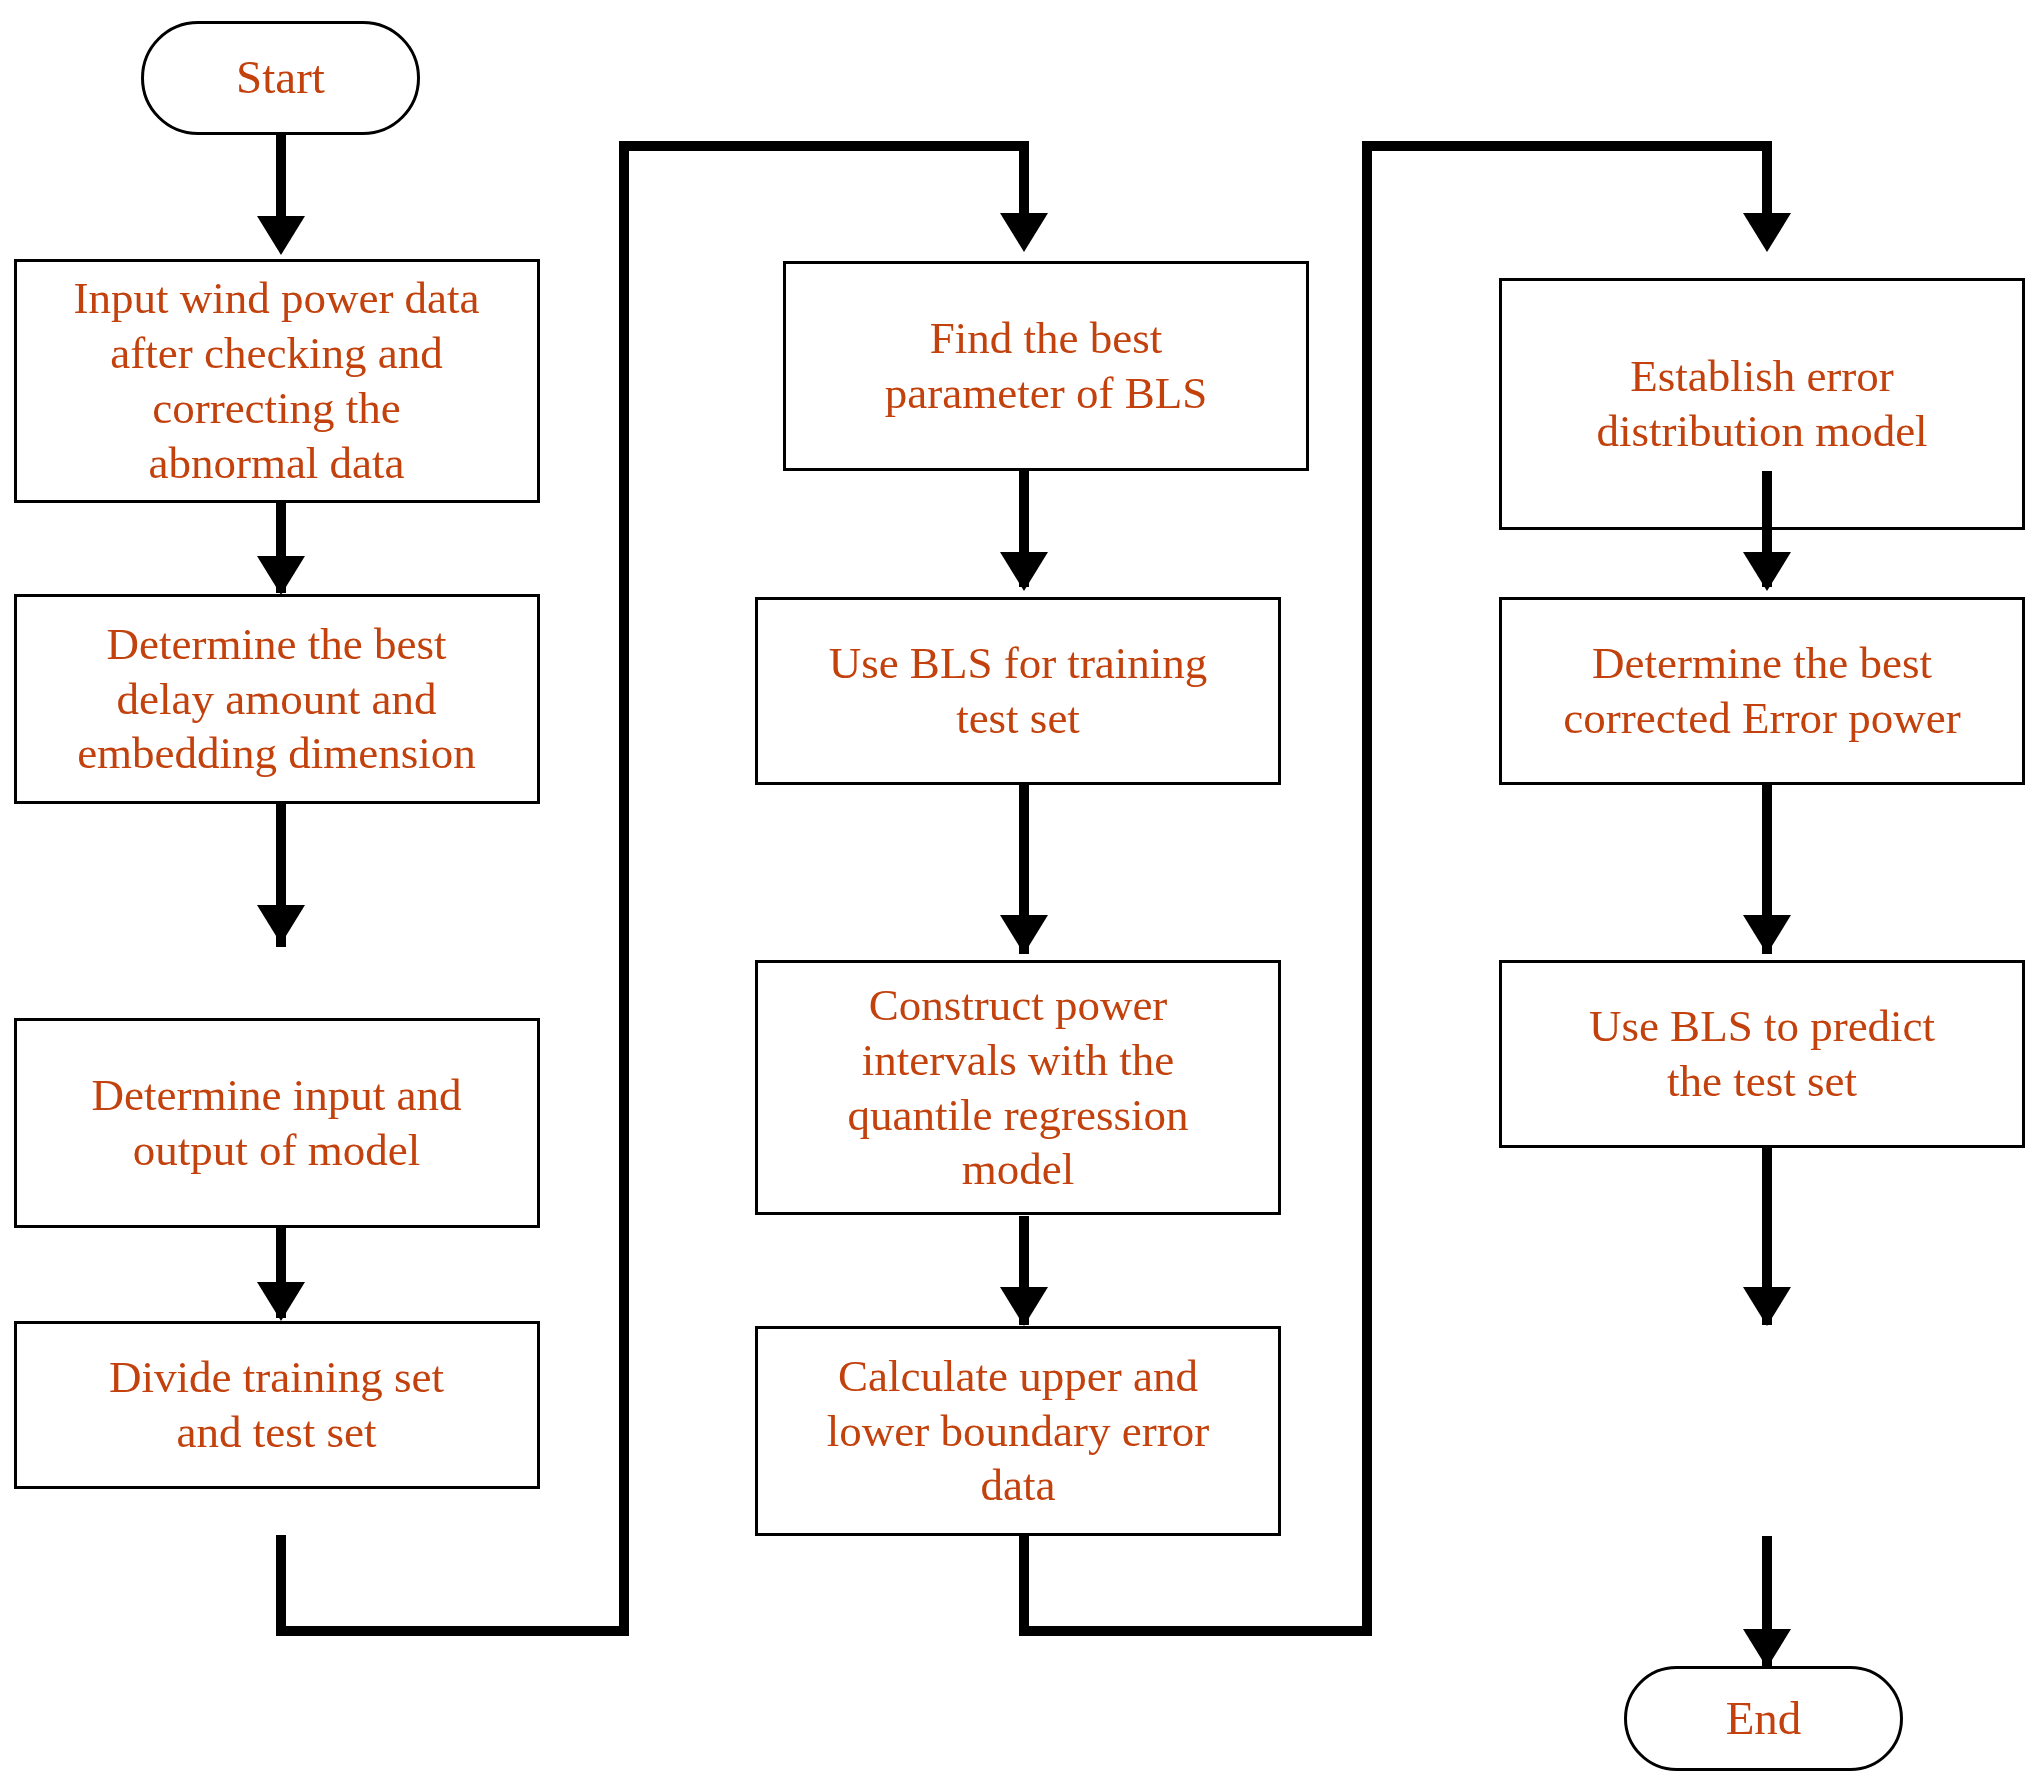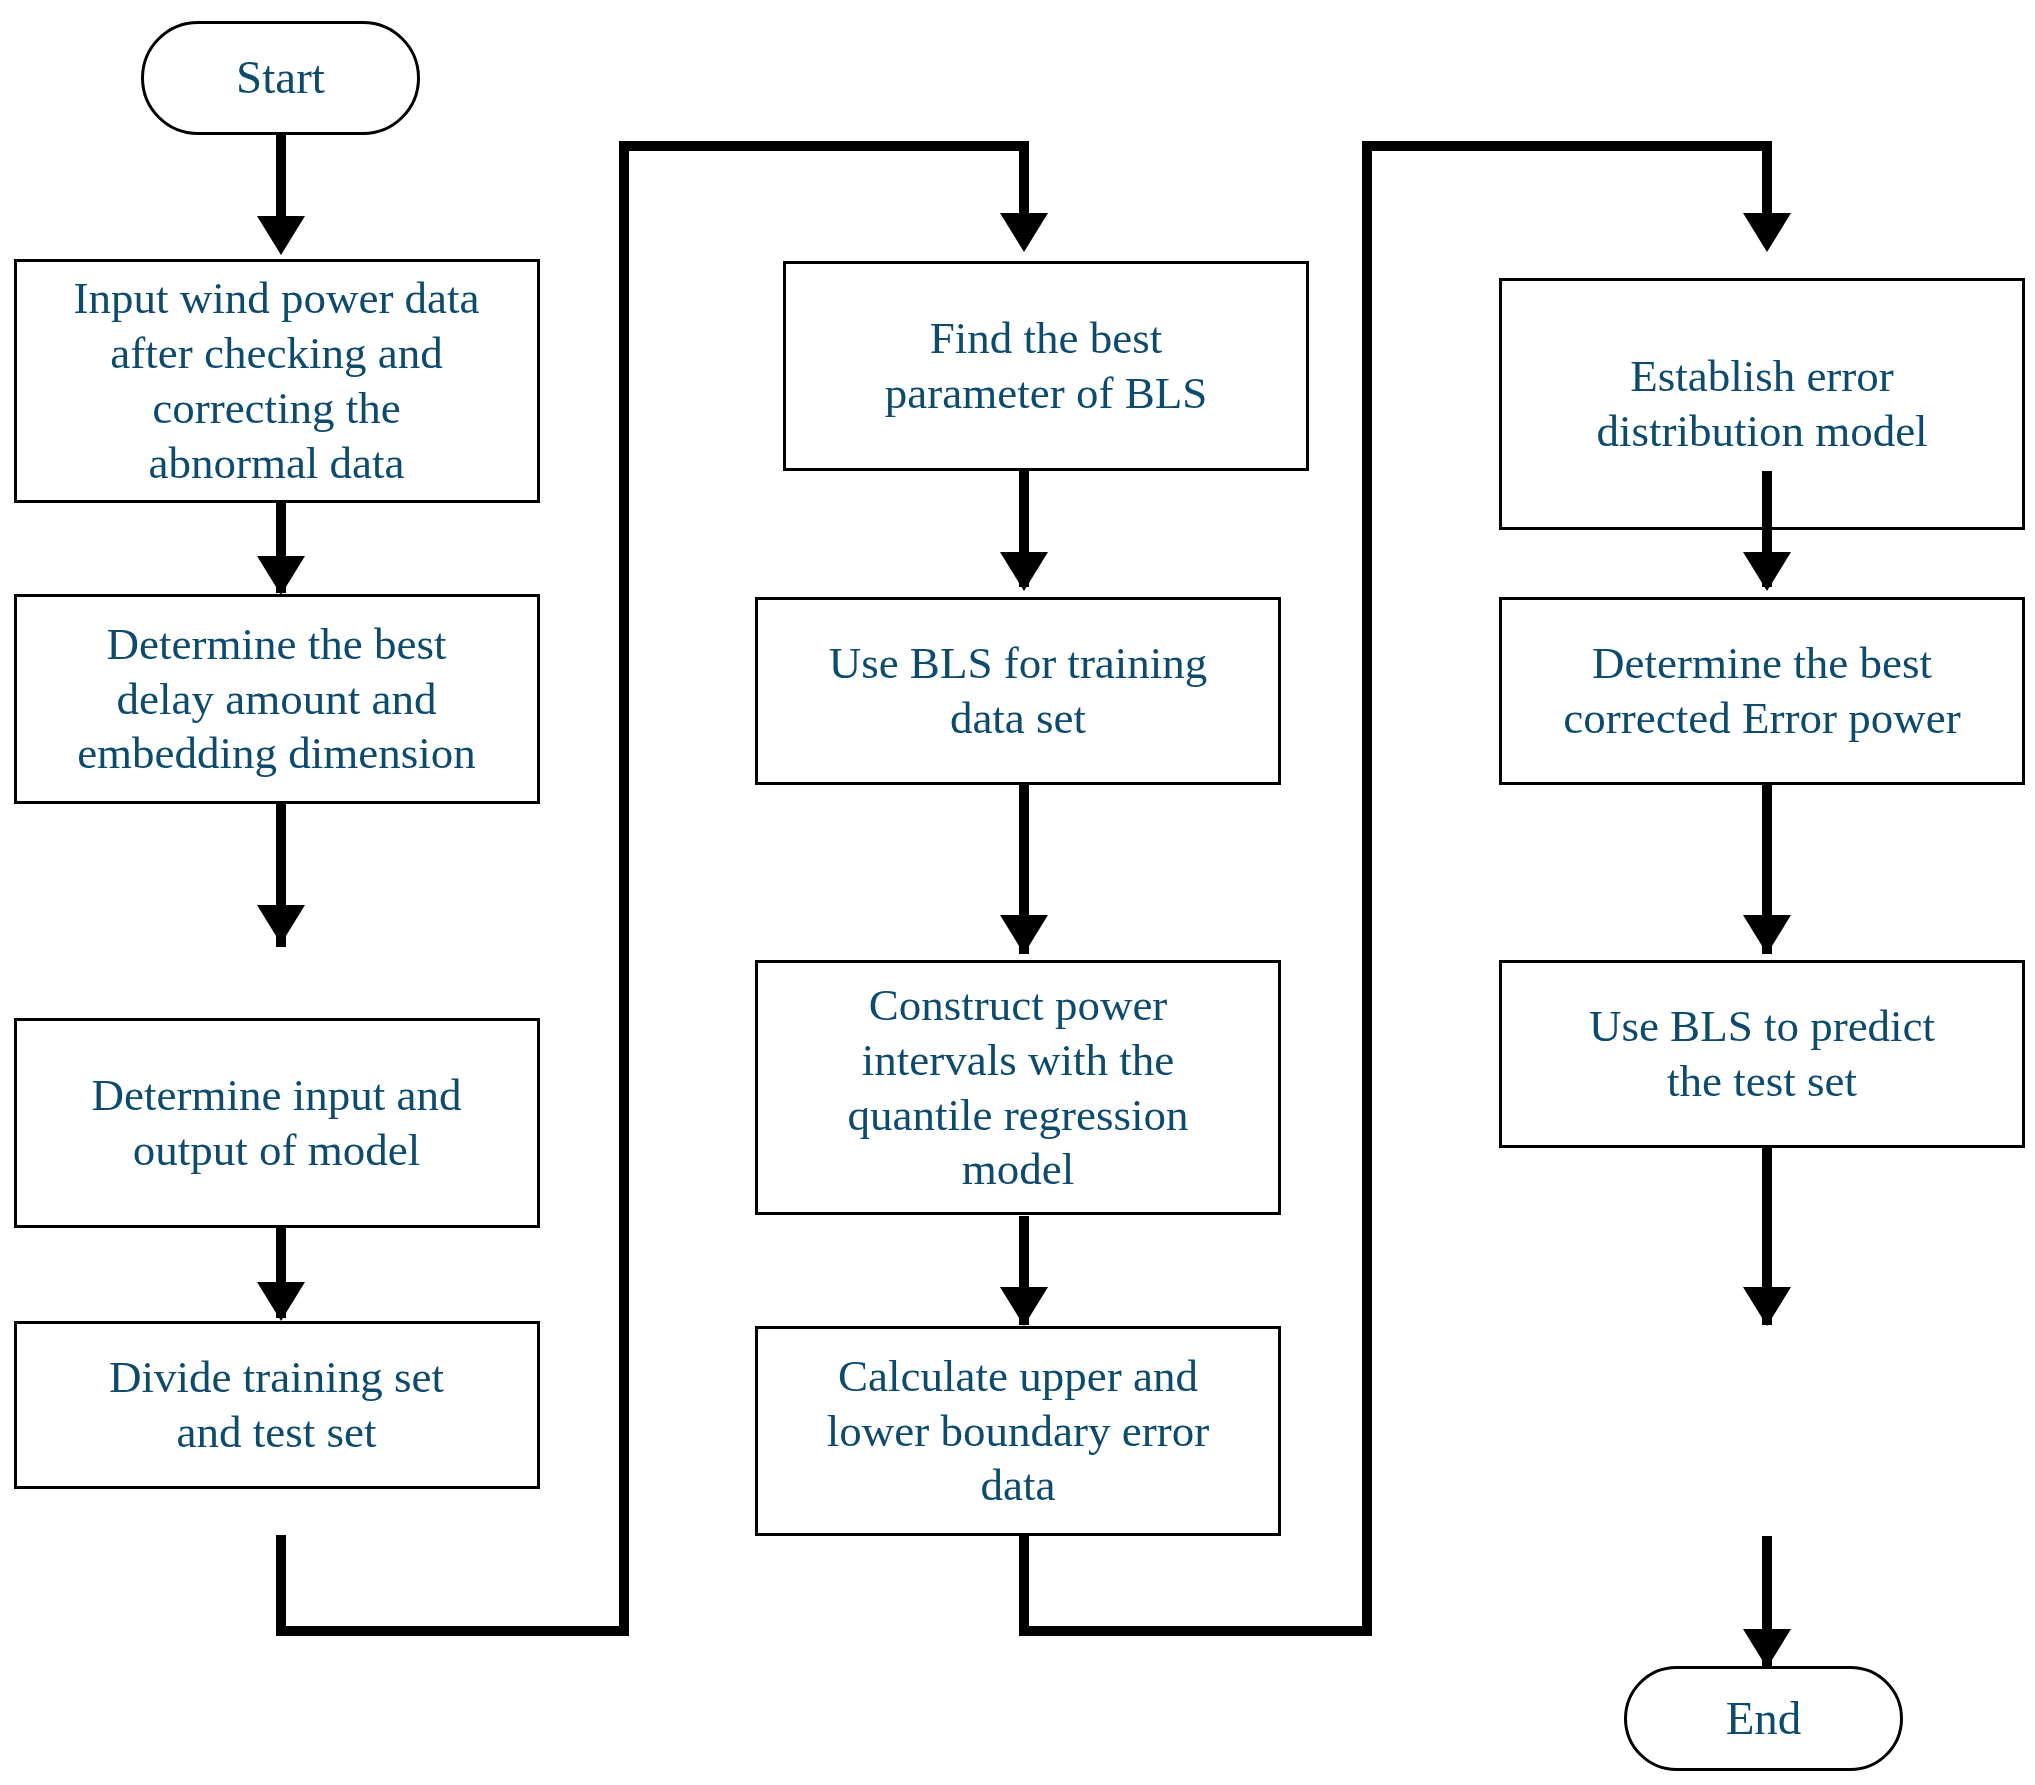--- a/index.html
+++ b/index.html
@@ -7,7 +7,7 @@
   #canvas{position:relative;width:2035px;height:1785px;background:#fff;}
 
   .node{position:absolute;box-sizing:border-box;display:flex;align-items:center;
-        justify-content:center;text-align:center;background:#fff;color:#0c4a6e;}
+        justify-content:center;text-align:center;background:#fff;color:#c2410c;}
   .proc{border:3.8px solid #000;}
   .term{border:3.8px solid #000;border-radius:90px;}
   .node .txt{display:block;line-height:1.22;padding:0 7.5px;white-space:pre-line;}

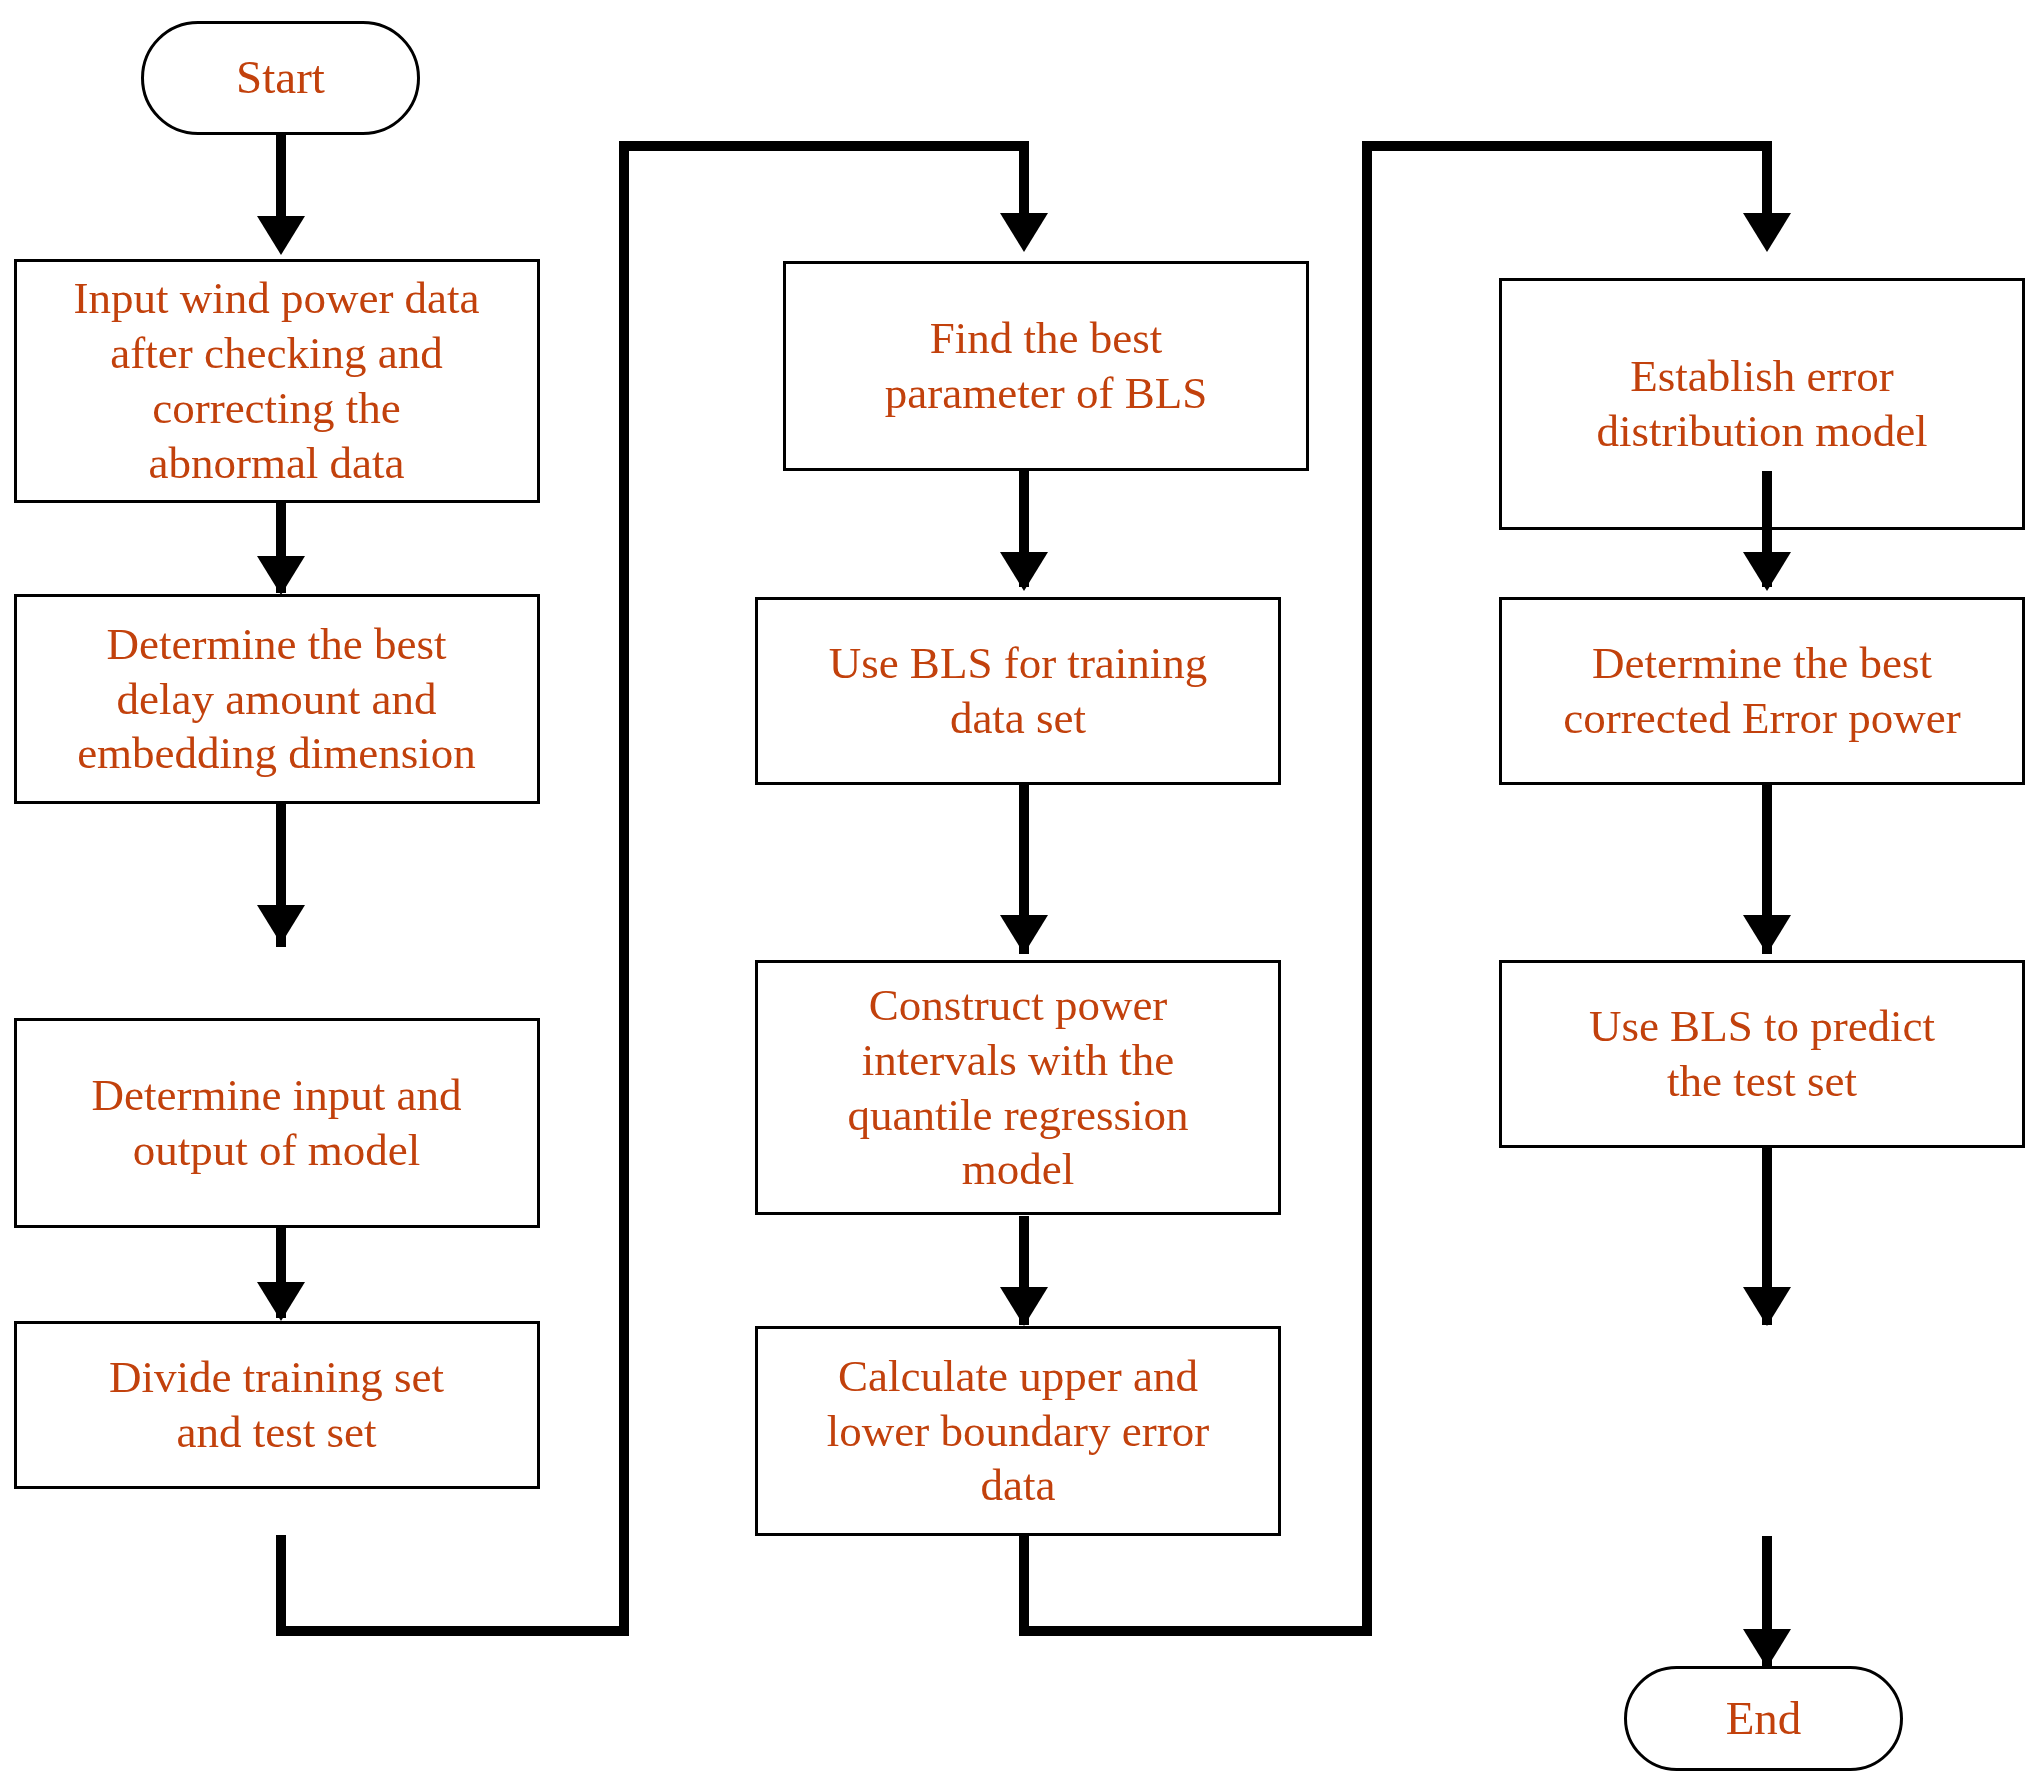--- a/index.html
+++ b/index.html
@@ -82,7 +82,7 @@
 
   <div class="node proc fs-box" style="left:755px;top:597px;width:526px;height:188px;">
     <span class="txt">Use BLS for training
-data set</span>
+test set</span>
   </div>
 
   <div class="vline" style="left:1019px;top:785px;height:169px;"></div>

